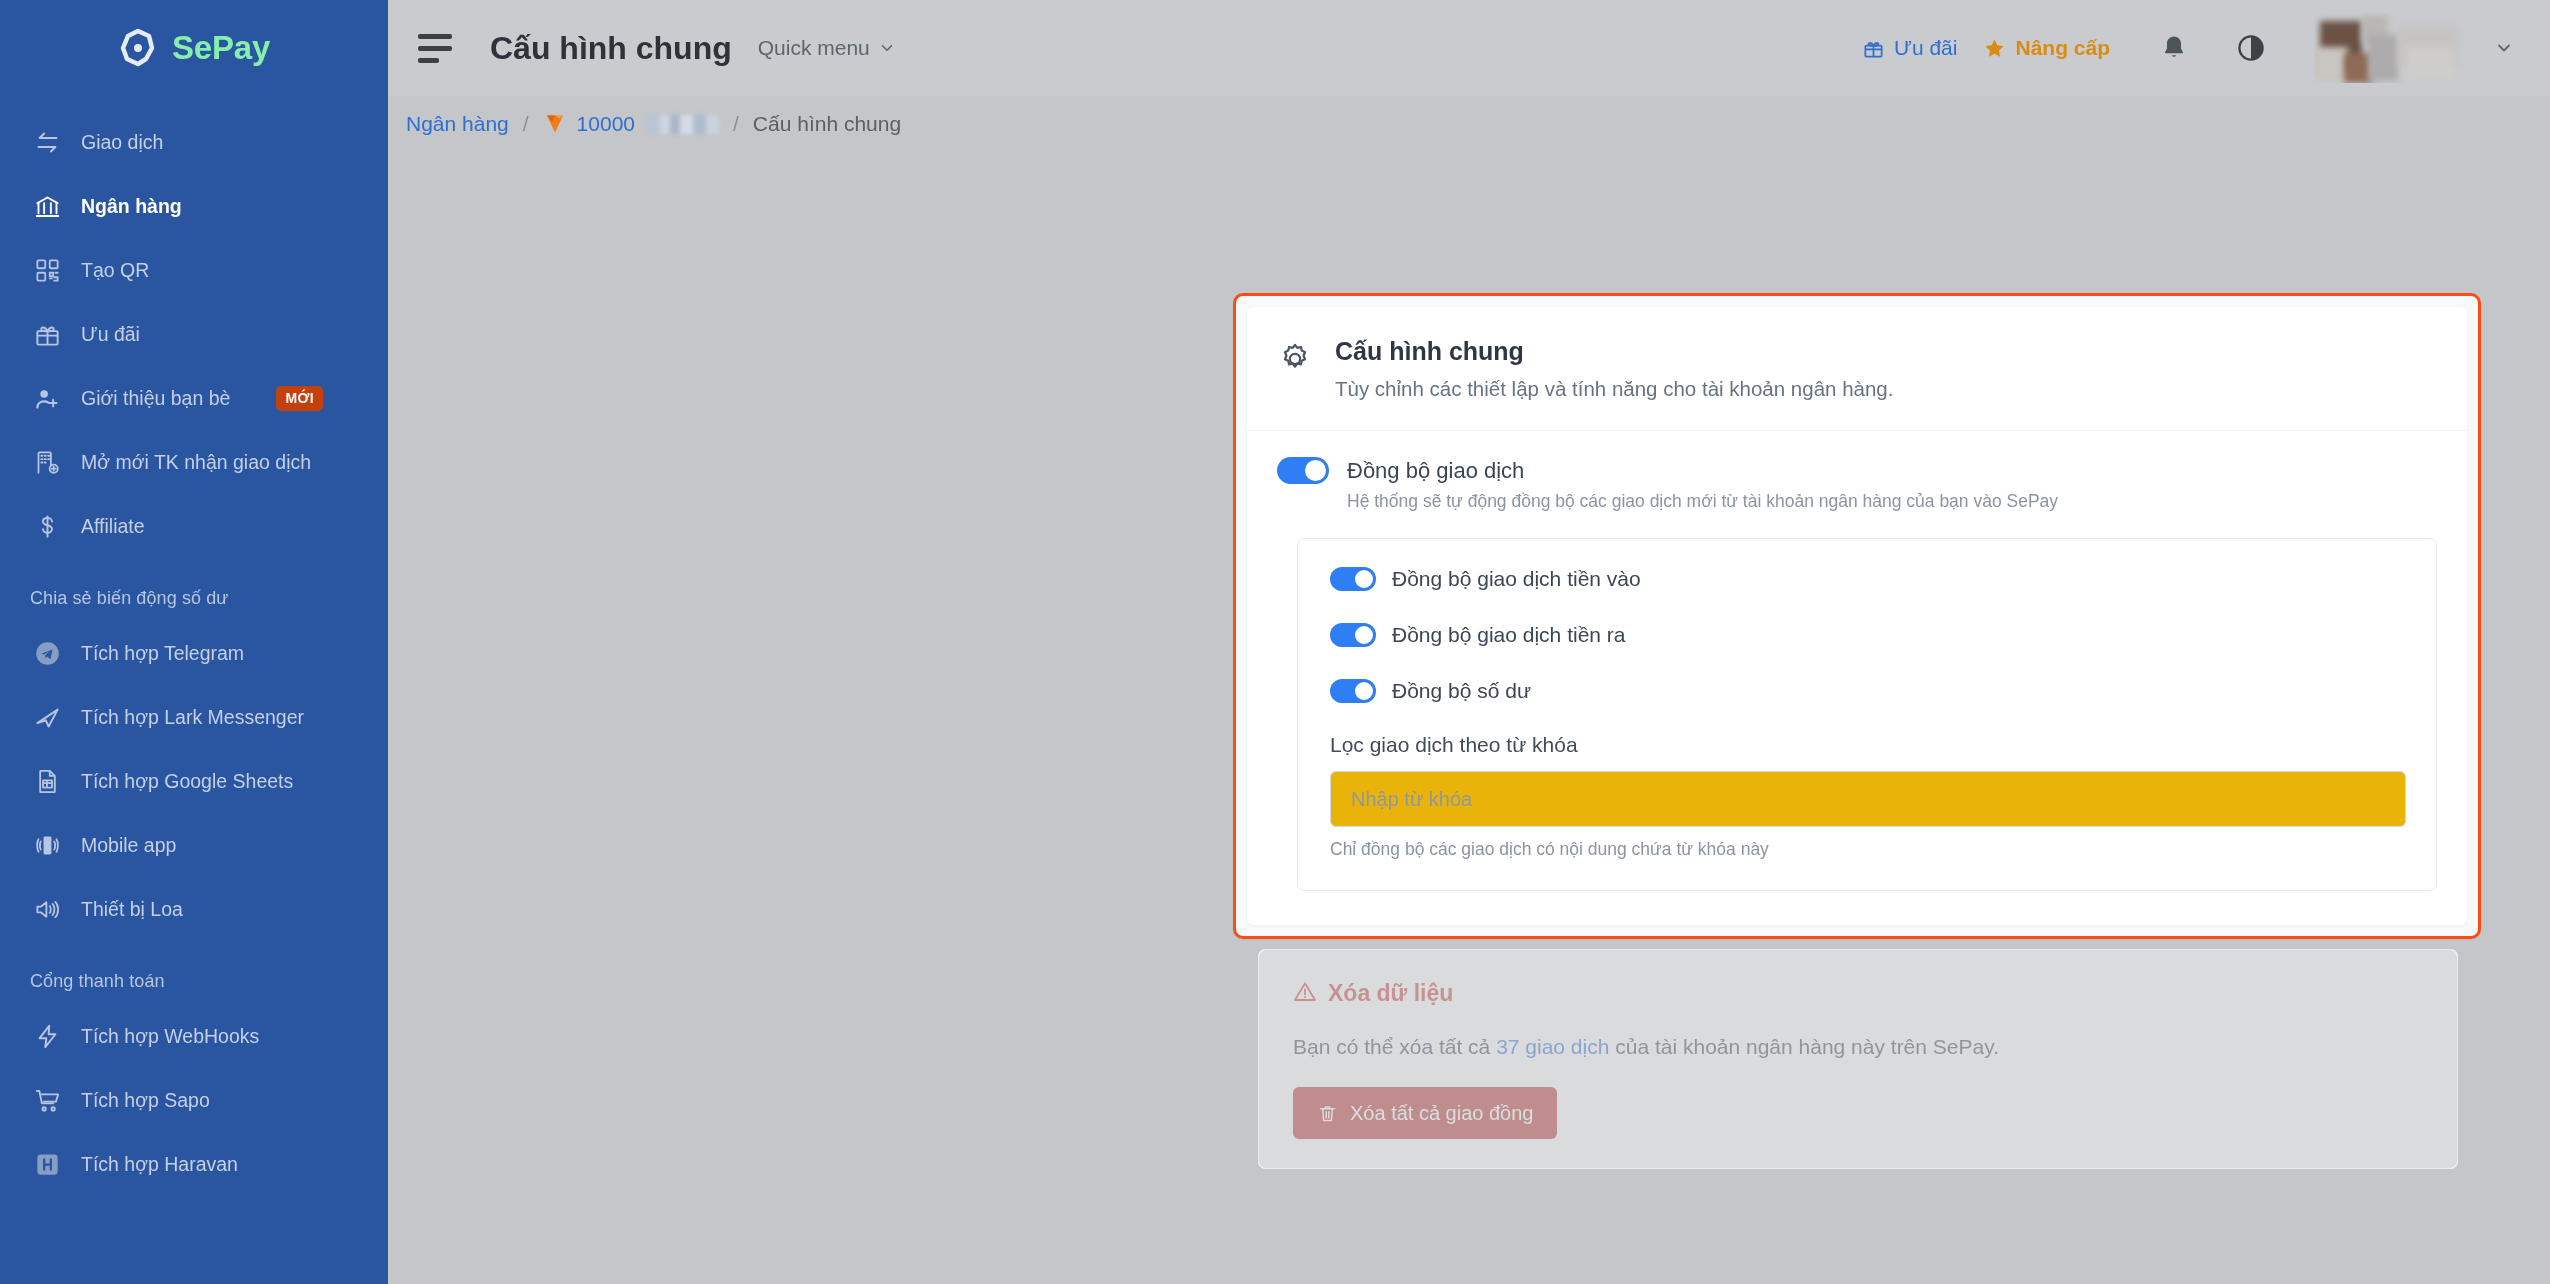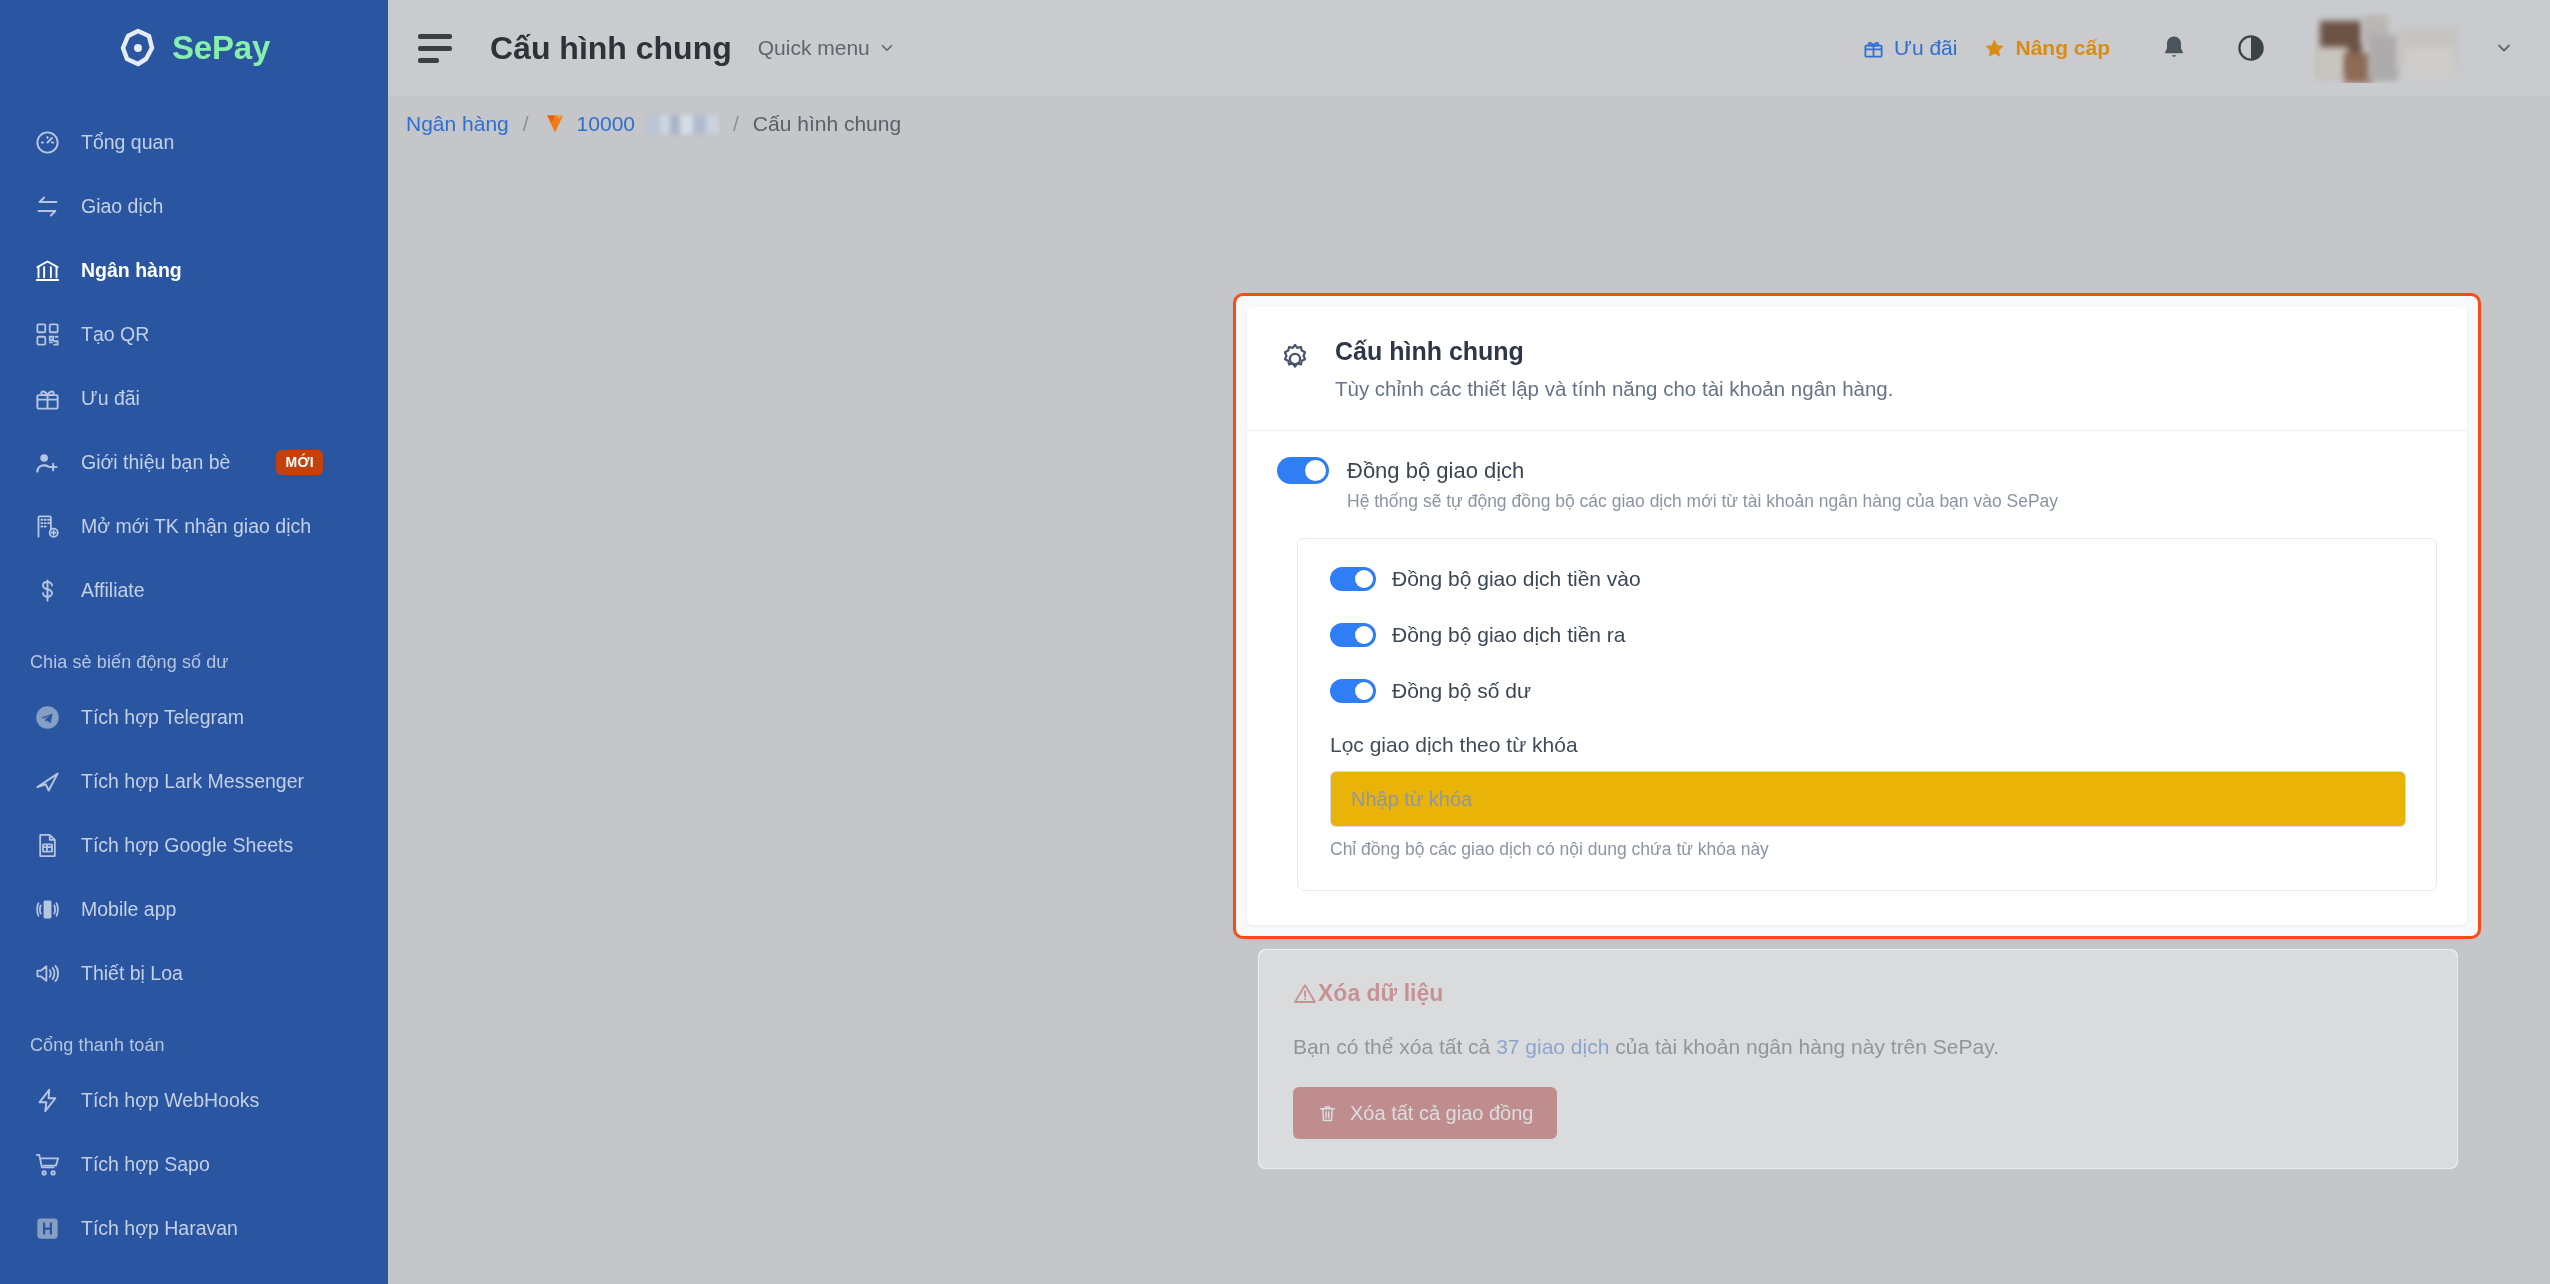--- a/index.html
+++ b/index.html
@@ -212,16 +212,6 @@
 
     <nav class="nav">
 
-      <div class="nav-item">
-        <span class="ico">
-          <svg viewBox="0 0 24 24" width="27" height="27" fill="none" stroke="#c3d0e6" stroke-width="1.7">
-            <circle cx="12" cy="12" r="9"></circle>
-              <path d="M12 12 L16 8" stroke-linecap="round"></path>
-              <path d="M7 12h1M16 12h1M12 7v1" stroke-linecap="round"></path>
-          </svg>
-        </span>
-        <span>Tổng quan</span>
-      </div>
 
       <div class="nav-item">
         <span class="ico">

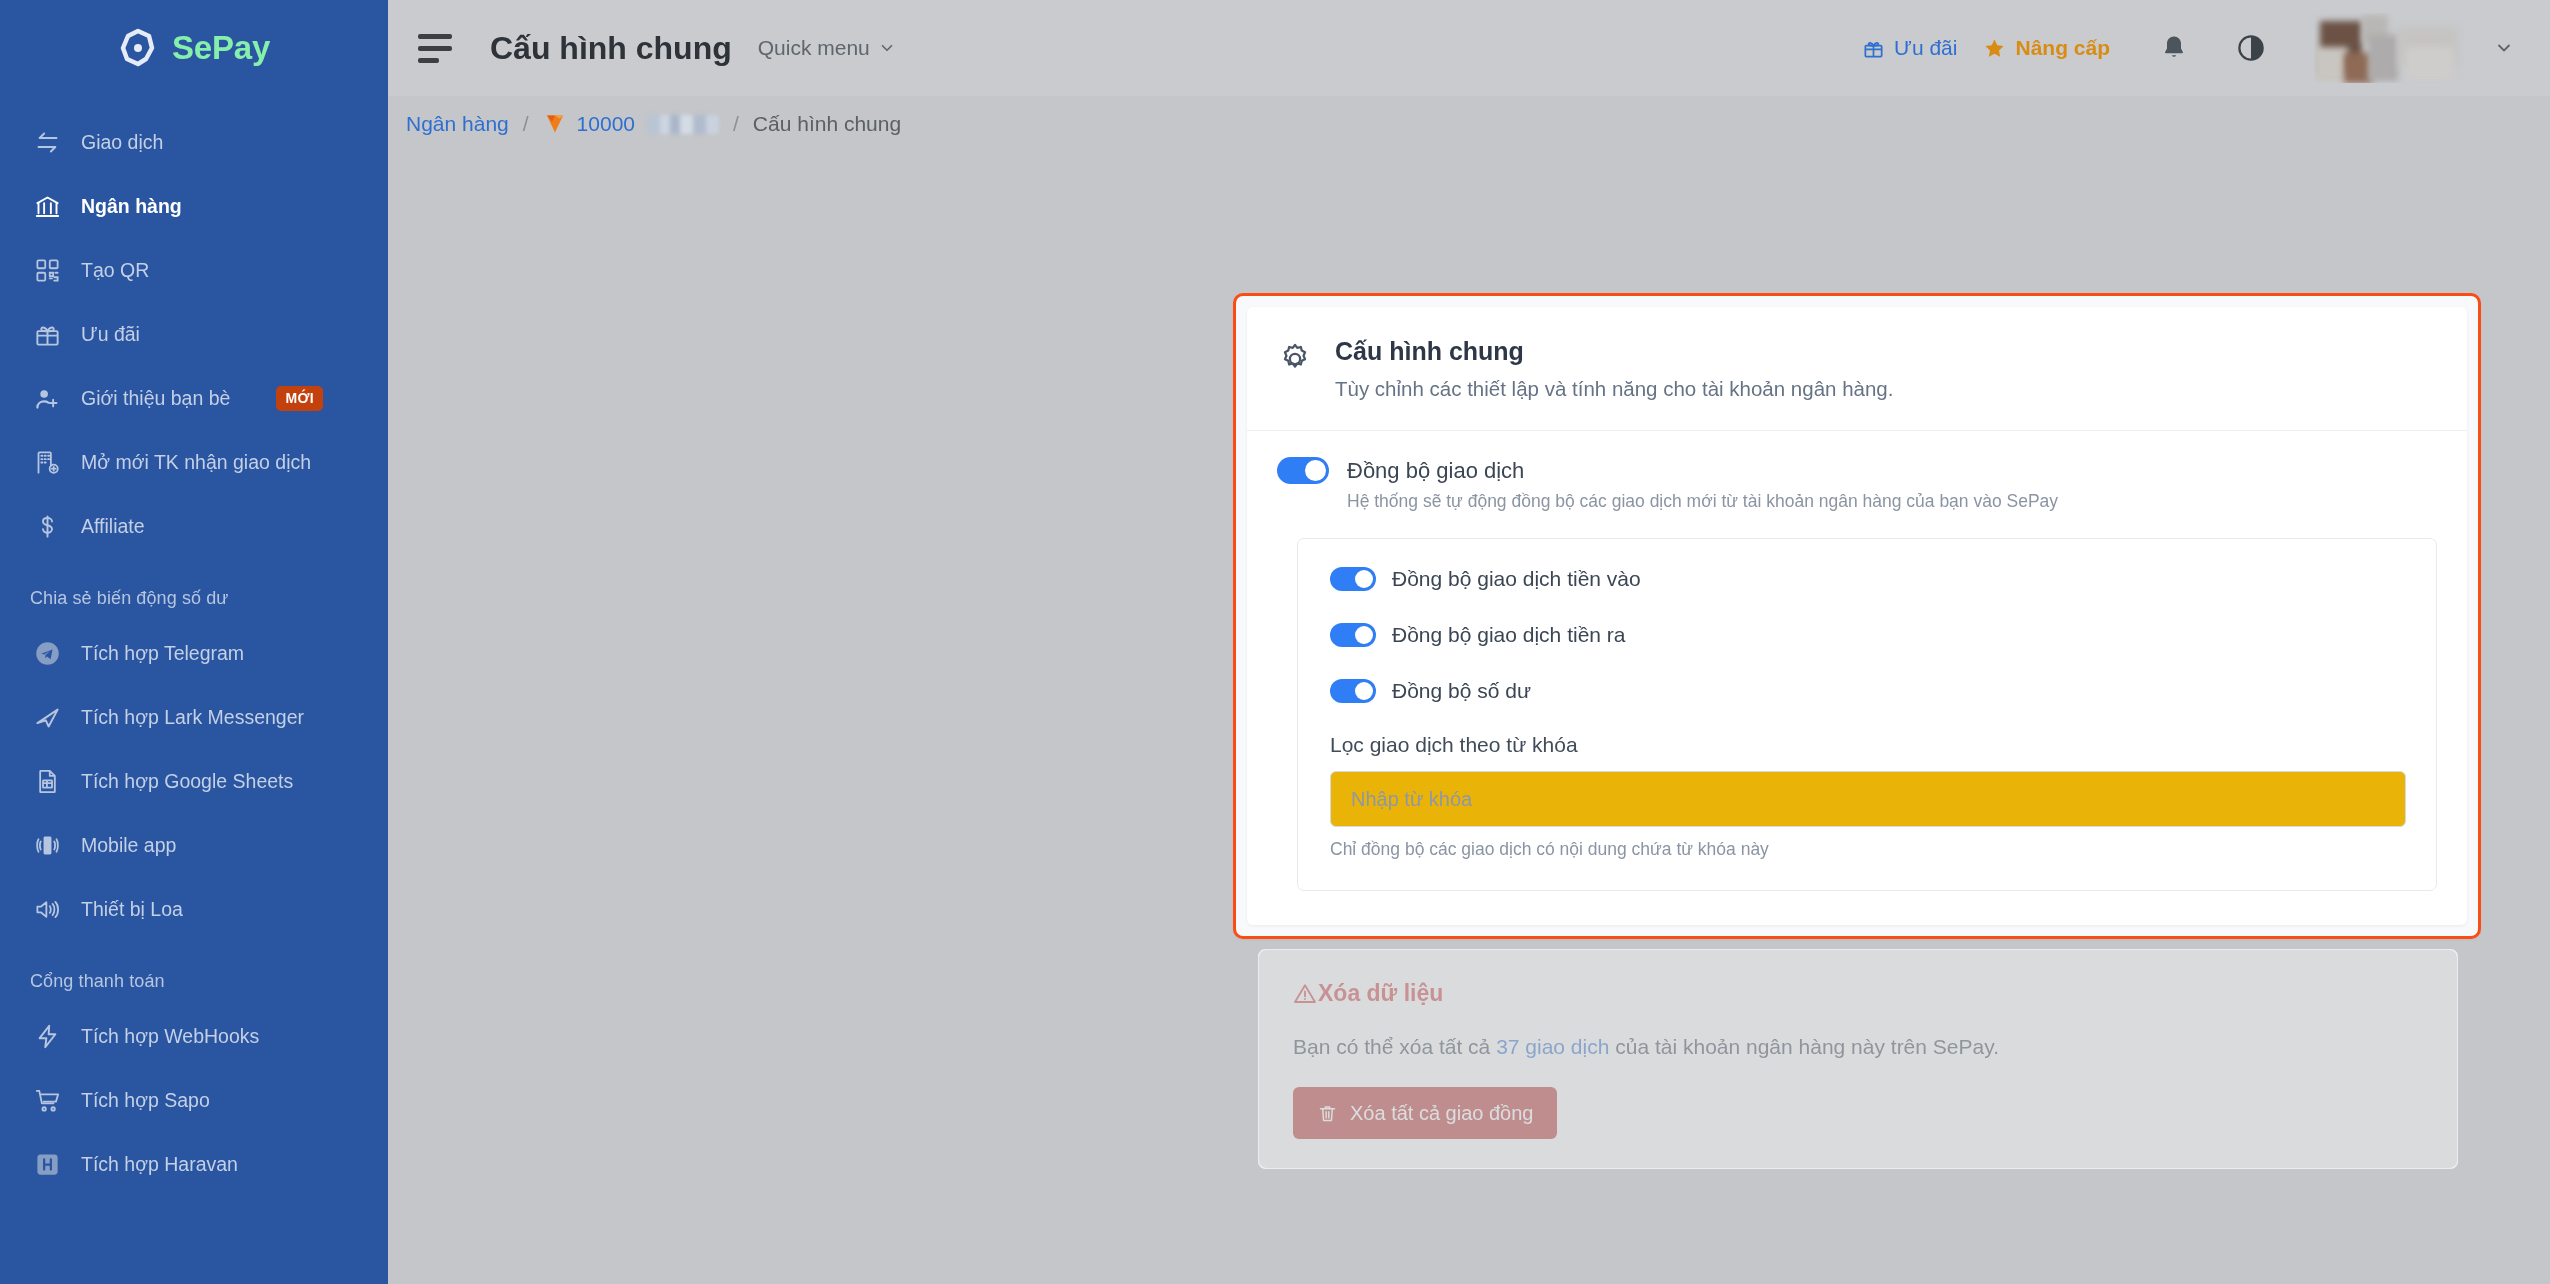--- a/index.html
+++ b/index.html
@@ -178,7 +178,7 @@
     pointer-events: none;
   }
   .danger-title {
-    display:flex; align-items:center; gap: 1px;
+    display:flex; gap: 11px;
     color: #cf3b3b; font-size: 23px; font-weight: 700;
   }
   .danger-text { font-size: 21px; color: #3b4654; margin-top: 28px; }

